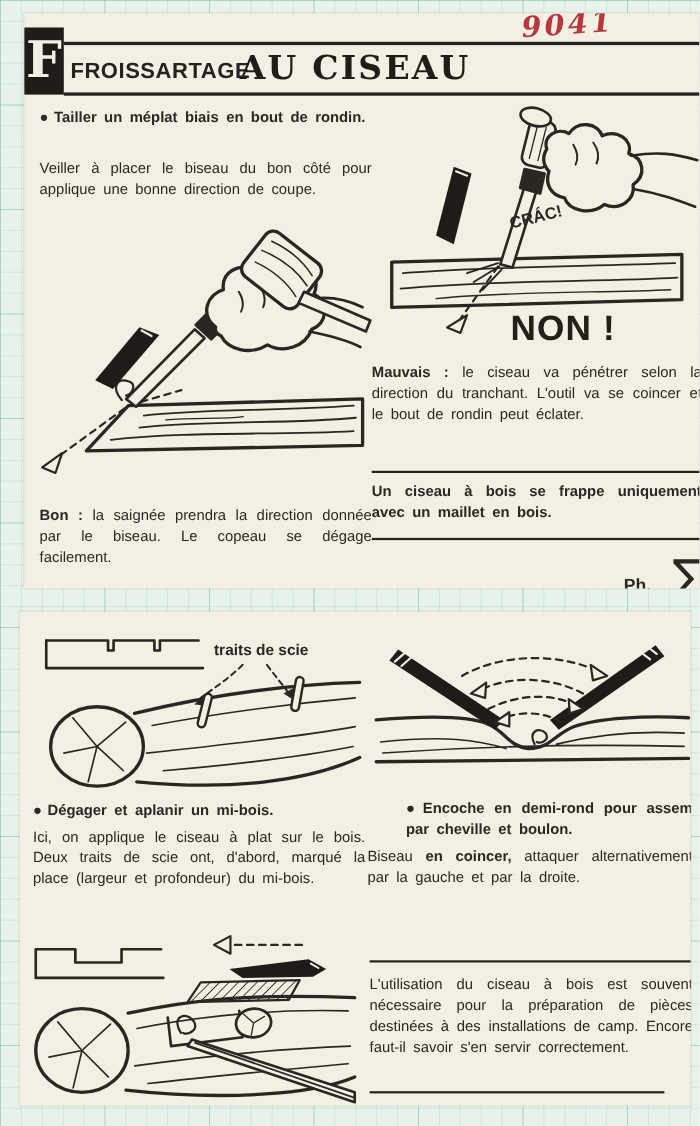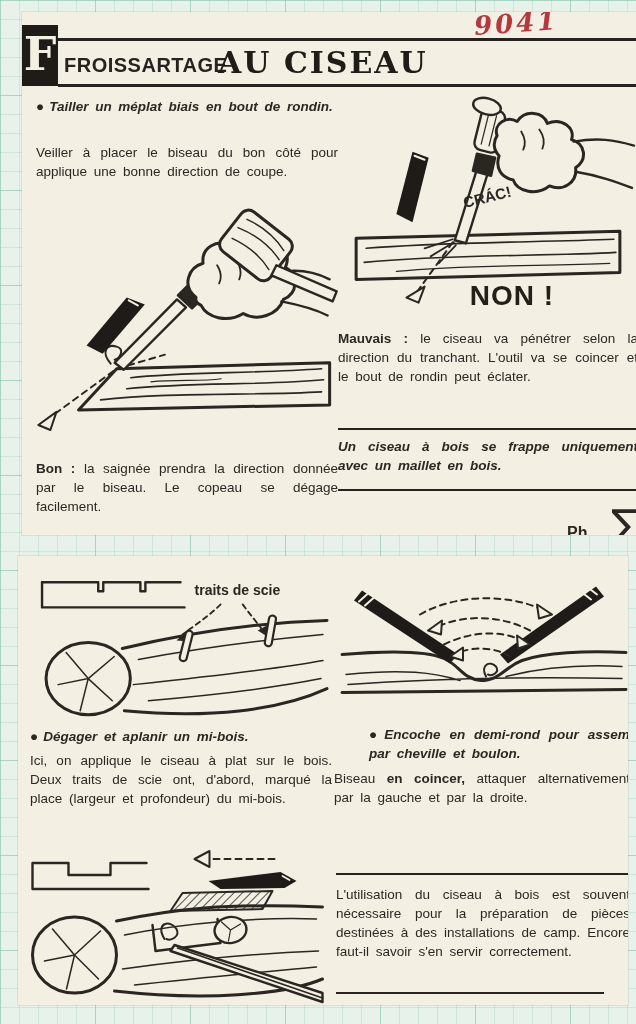--- a/index.html
+++ b/index.html
@@ -20,7 +20,7 @@
   .rule{position:absolute;background:#262220;height:3px;}
   .txt{position:absolute;font-size:13.5px;line-height:1.4;color:#2b2823;text-align:justify;word-spacing:0.22em;}
   .txt b{font-weight:700;}
-  .hd{font-weight:700;font-style:italic;}
+  .hd{font-weight:700;}
   .cap{position:absolute;font-weight:700;color:#242019;text-align:center;letter-spacing:1px;}
   .bullet{margin-right:5px;}
   svg{position:absolute;}

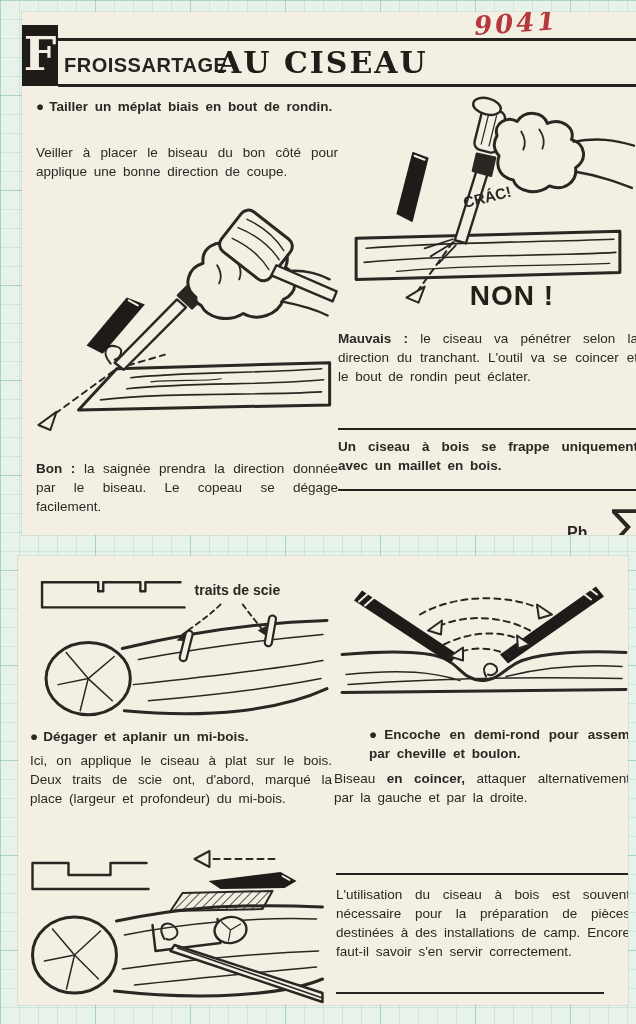--- a/index.html
+++ b/index.html
@@ -127,7 +127,7 @@
       </g>
     </svg>
 
-    <div class="cap" style="left:415px;top:268px;width:150px;font-size:28px;">NON !</div>
+    <div class="cap" style="left:415px;top:268px;width:150px;font-size:32px;">NON !</div>
     <div class="txt" style="left:316px;top:318px;width:300px;">
       <b>Mauvais :</b>
       <span>le ciseau va pénétrer selon la direction du tranchant. L'outil va se coincer et le bout de rondin peut éclater.</span>

